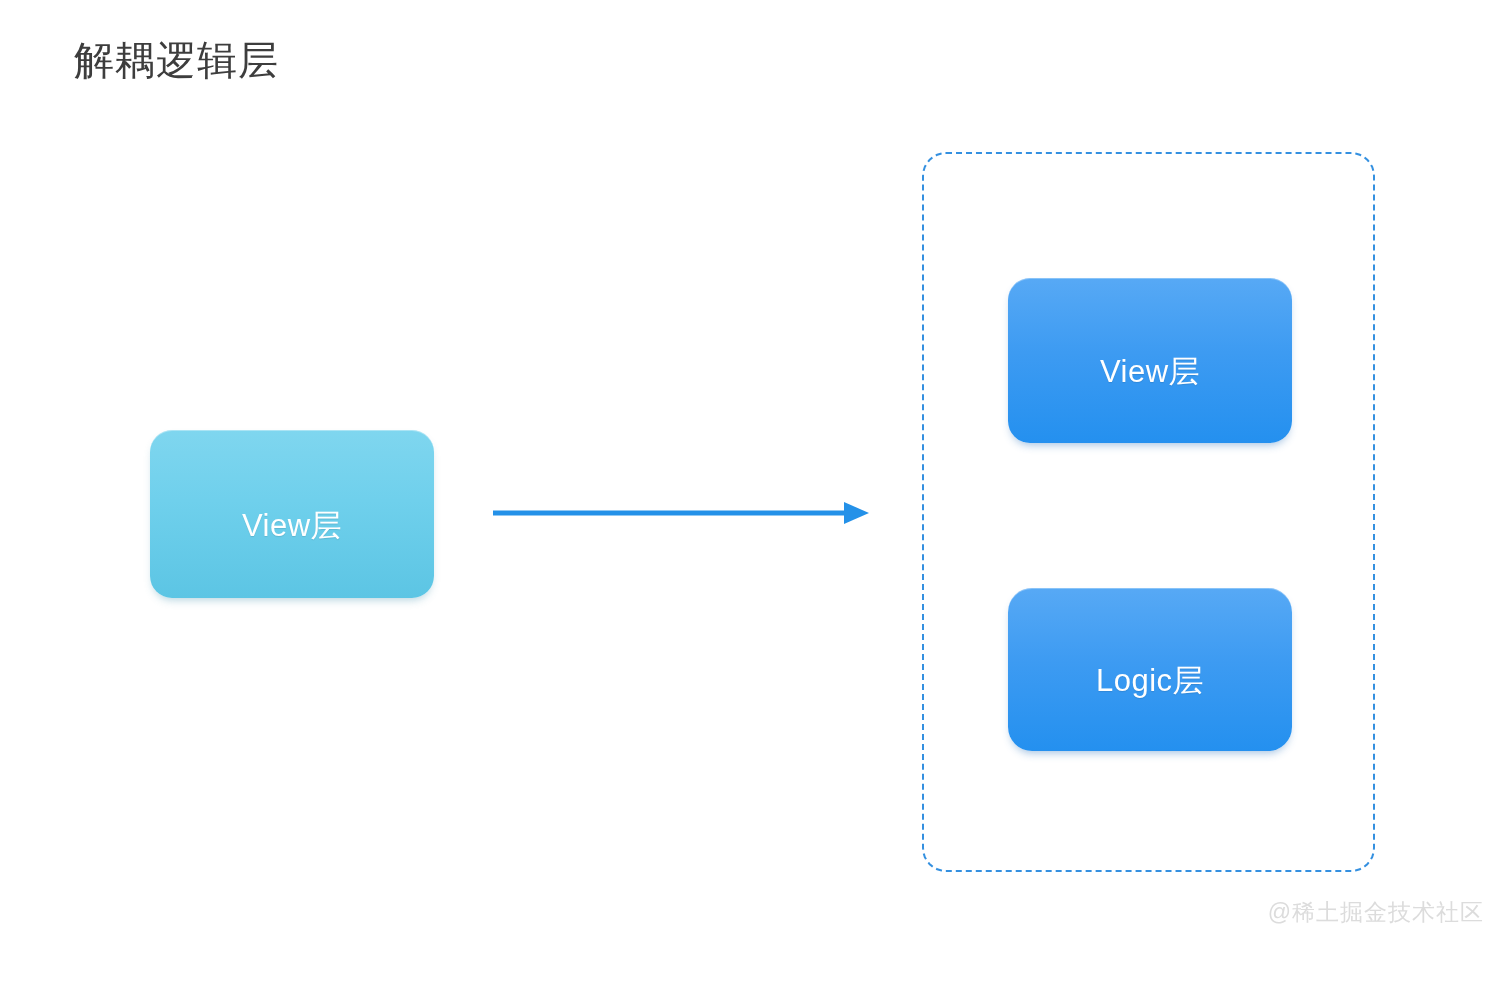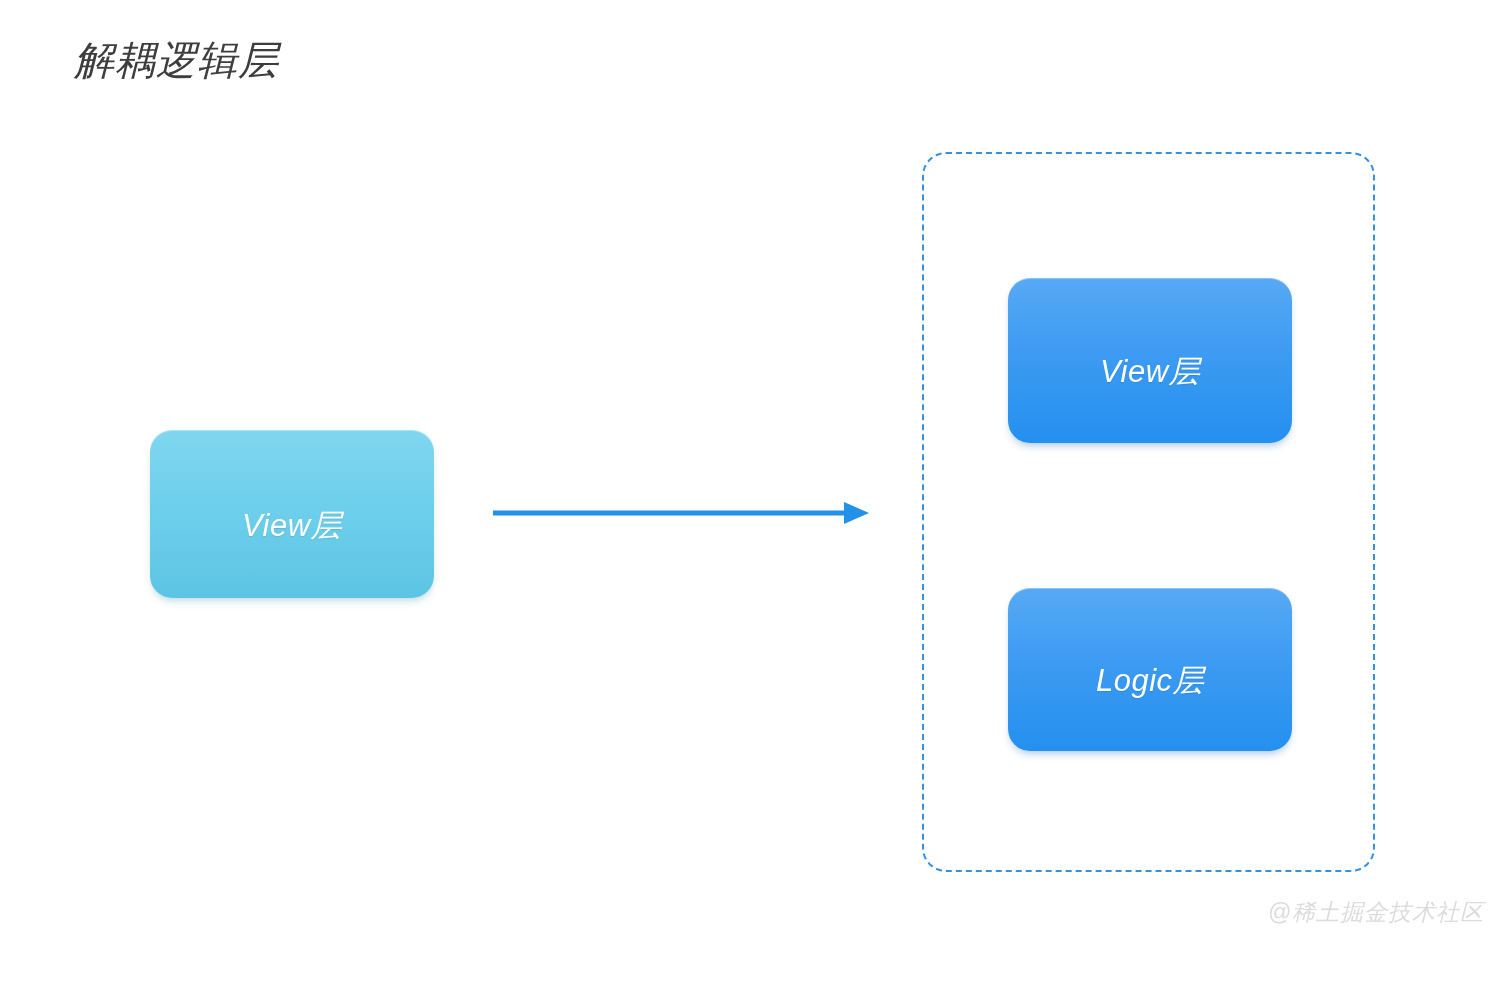--- a/index.html
+++ b/index.html
@@ -17,7 +17,6 @@
     height: 960px;
     background: #ffffff;
     overflow: hidden;
-    font-style: italic;
   }
 
   

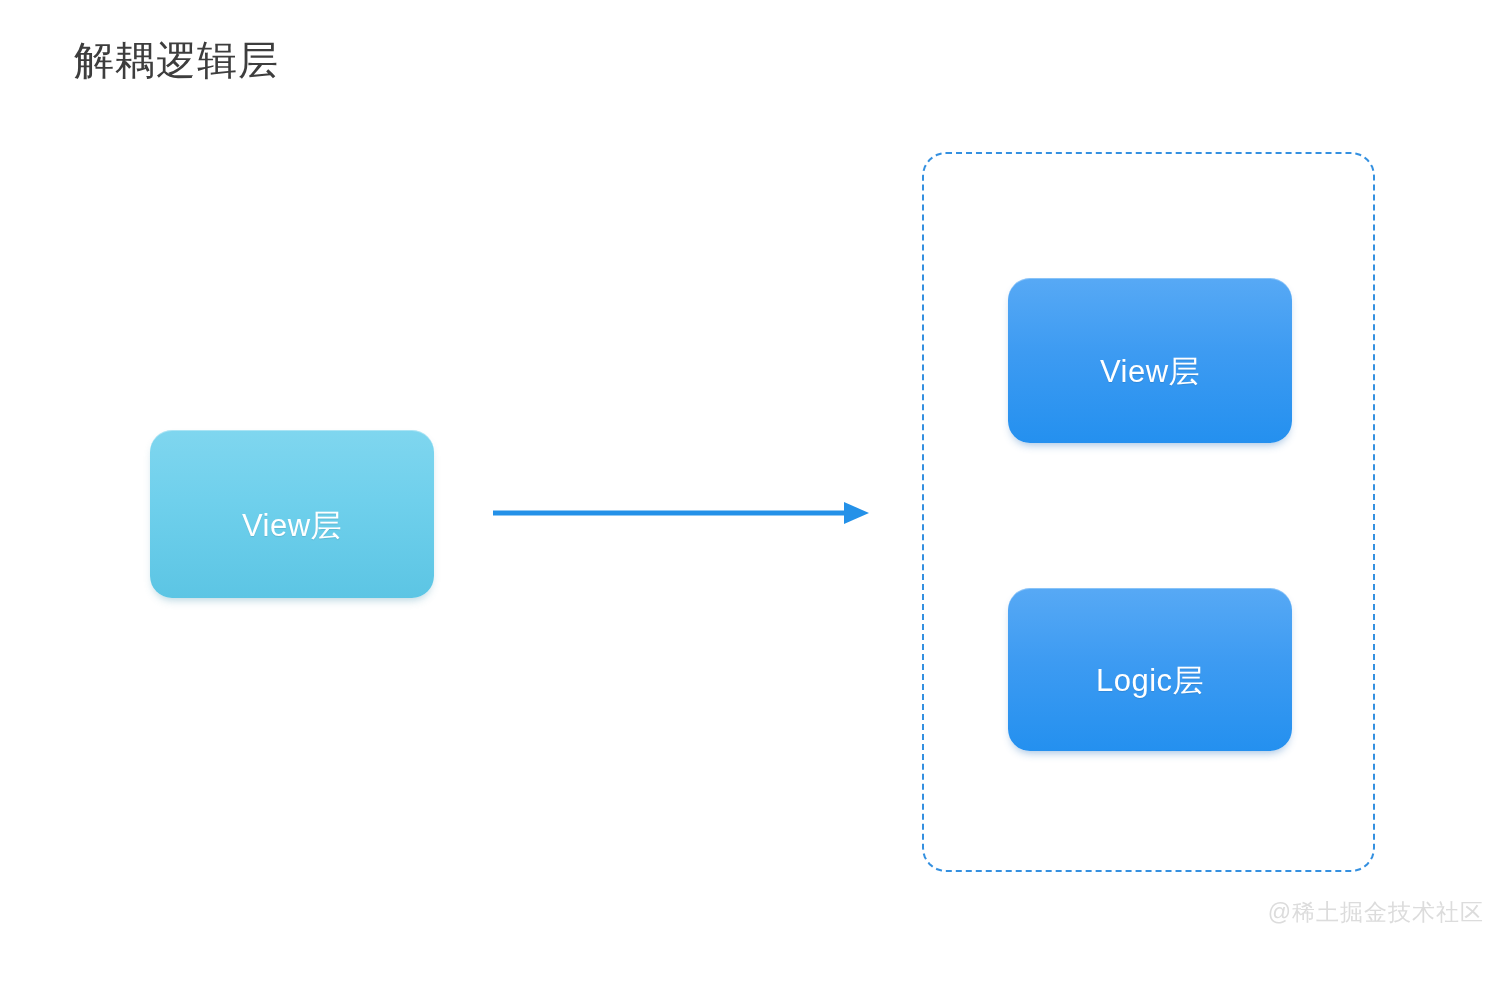--- a/index.html
+++ b/index.html
@@ -80,6 +80,7 @@
     background: linear-gradient(180deg, #57a9f5 0%, #3d9bf2 45%, #2490ef 100%);
     box-shadow: 0 5px 9px -3px rgba(50,120,190,0.45),
                 inset 0 1px 0 rgba(255,255,255,0.30);
+    border-radius: 24px;
   }
 
   

